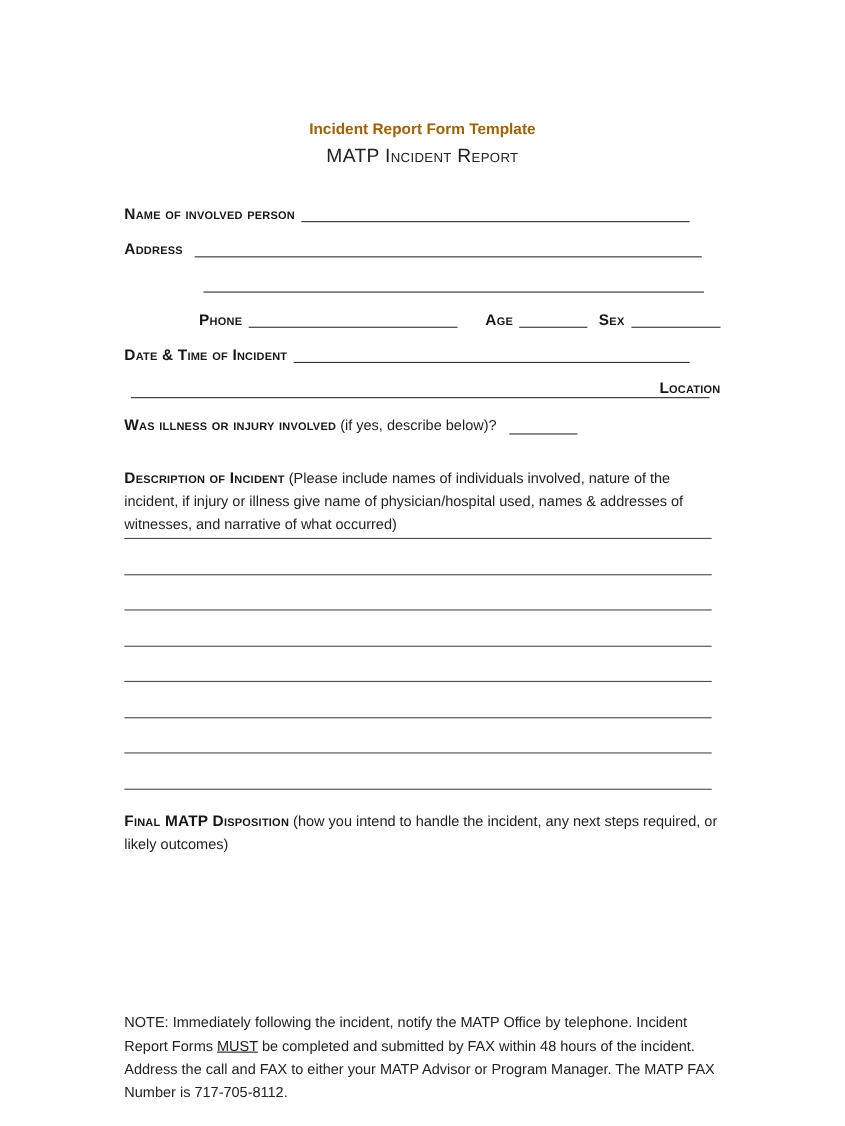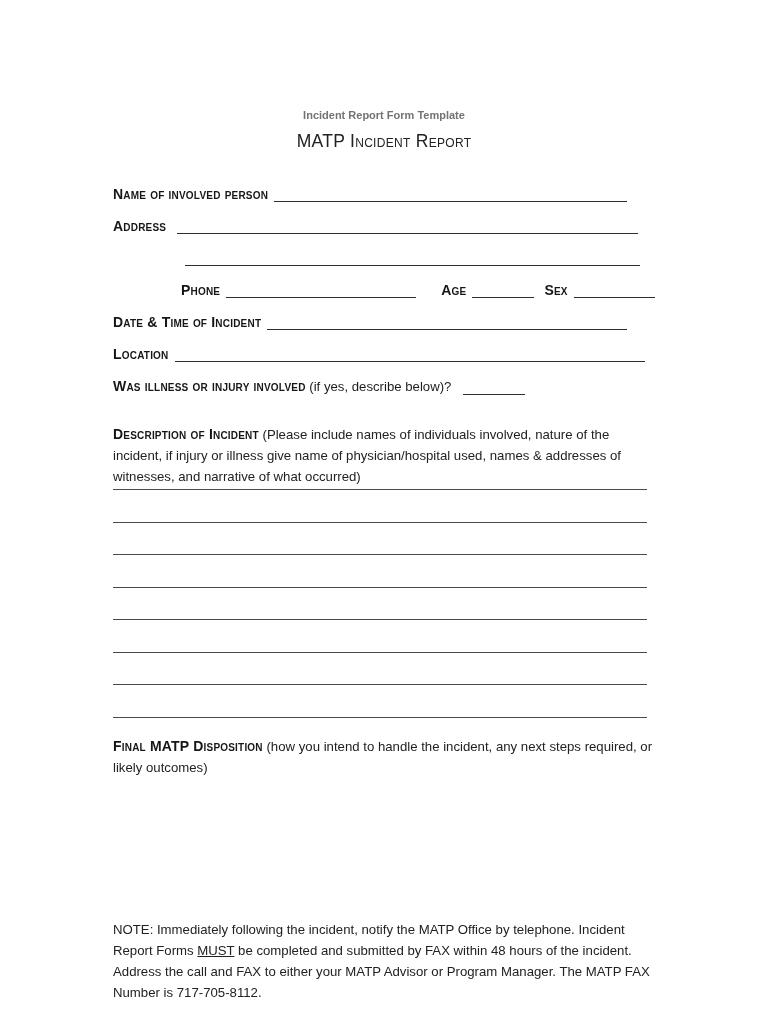--- a/index.html
+++ b/index.html
@@ -15,7 +15,7 @@
   .center{text-align:center;left:0;width:768px;}
   .title{
     top:109px;
-    font-size:11px;font-weight:bold;color:#737373;
+    font-size:14px;font-weight:bold;color:#a16207;
   }
   .subtitle{
     top:131px;

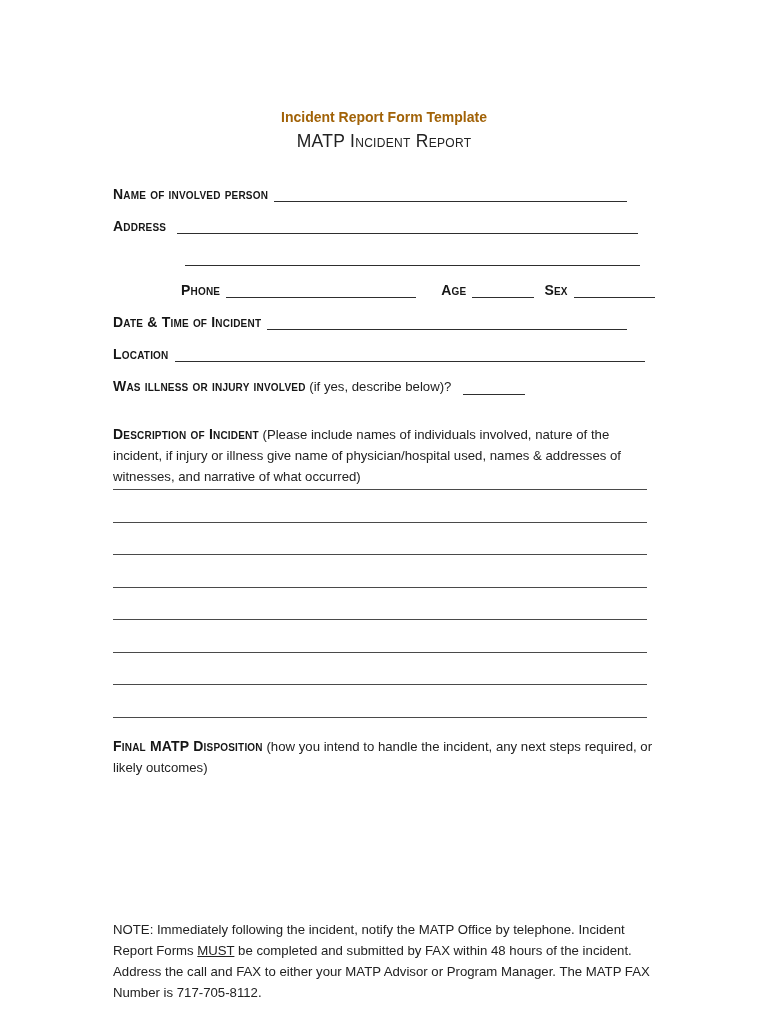--- a/index.html
+++ b/index.html
@@ -43,7 +43,7 @@
   .row-address2{top:249px;}
   .row-phone{top:281px;}
   .row-date{top:313px;}
-  .row-location{top:345px;}
+  .row-location{top:345px;flex-direction:column;}
   .row-illness{top:378px;font-size:13.2px;}
   .inline-u{
     display:inline-block;width:62px;border-bottom:1.4px solid #2e2e2e;margin-left:8px;

